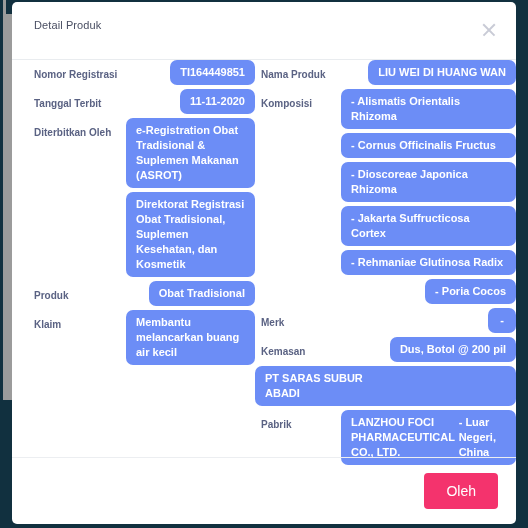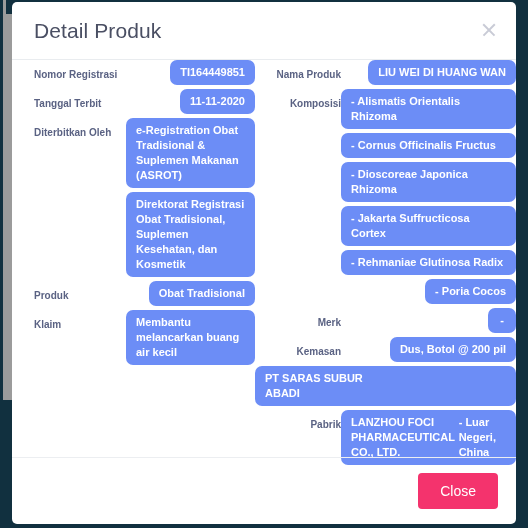--- a/index.html
+++ b/index.html
@@ -61,7 +61,7 @@
     position: absolute;
     left: 22px;
     top: 17px;
-    font-size: 21px;
+    font-size: 11px;
     color: #4a4f63;
     letter-spacing: 0.1px;
   }

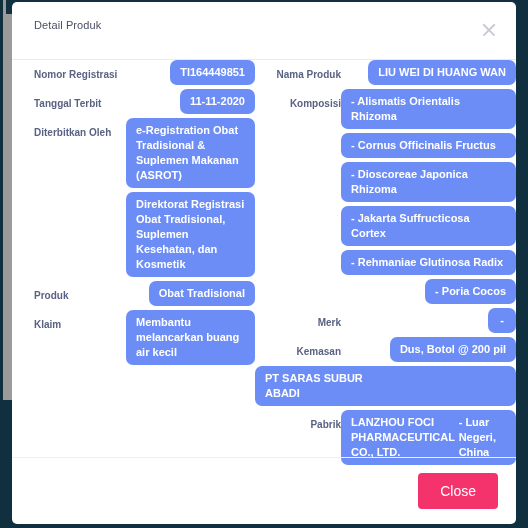--- a/index.html
+++ b/index.html
@@ -112,7 +112,7 @@
     padding-top: 6px;
   }
   .col-left .field-label  { width: 92px; padding-left: 22px; }
-  .col-right .field-label { width: 80px; padding-left: 6px; text-align: right;  }
+  .col-right .field-label { width: 80px; padding-left: 6px;  }
 
   .field-values {
     flex: 1 1 auto;

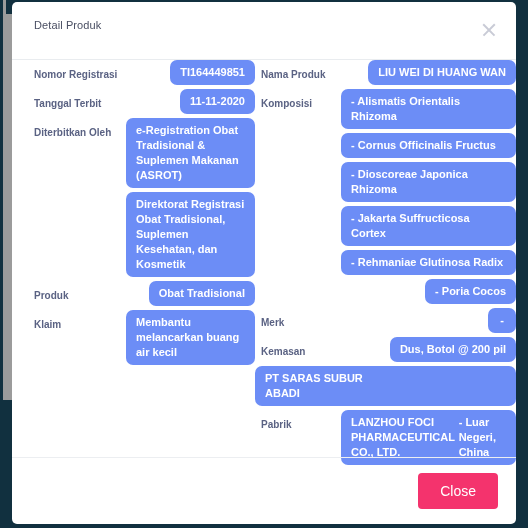--- a/index.html
+++ b/index.html
@@ -267,7 +267,7 @@
   </div>
 
   <div class="modal-footer">
-    <button class="close-button">Close</button>
+    <button class="close-button">Oleh</button>
   </div>
 
 </div>

